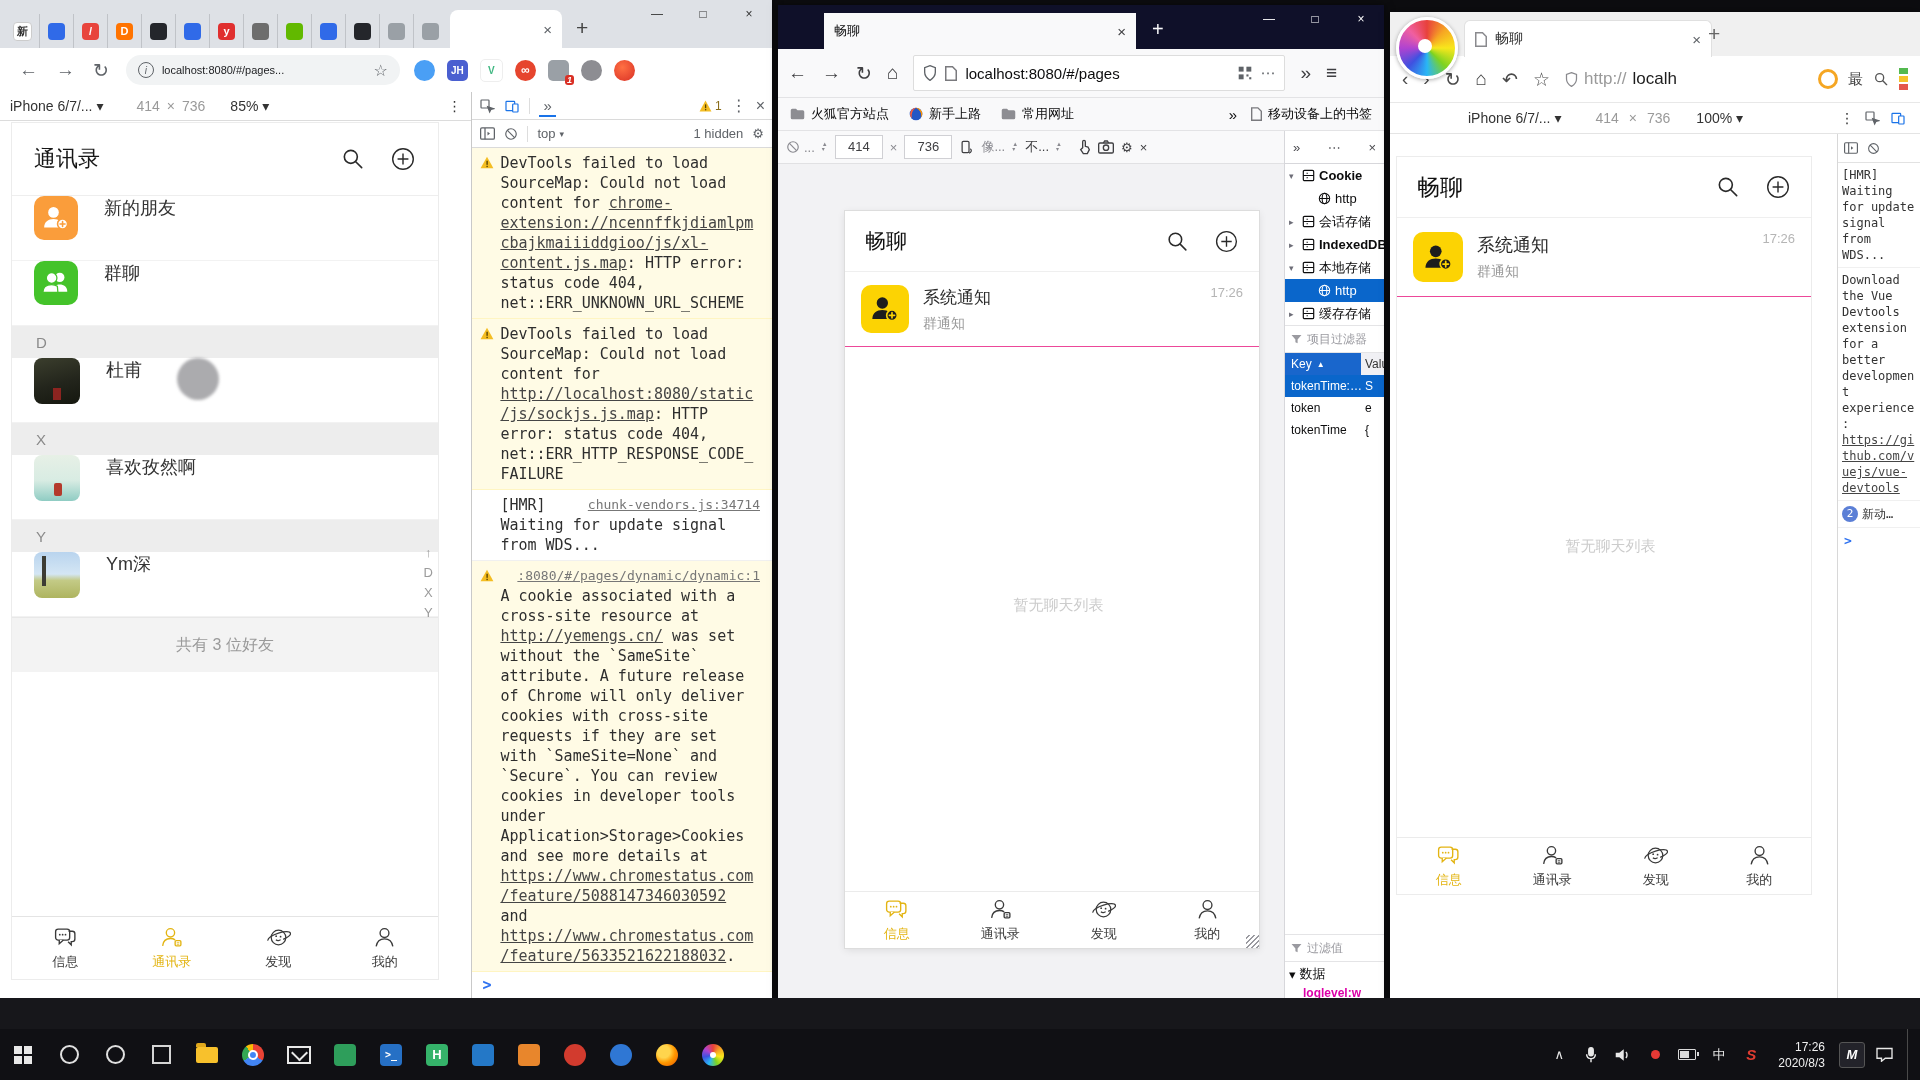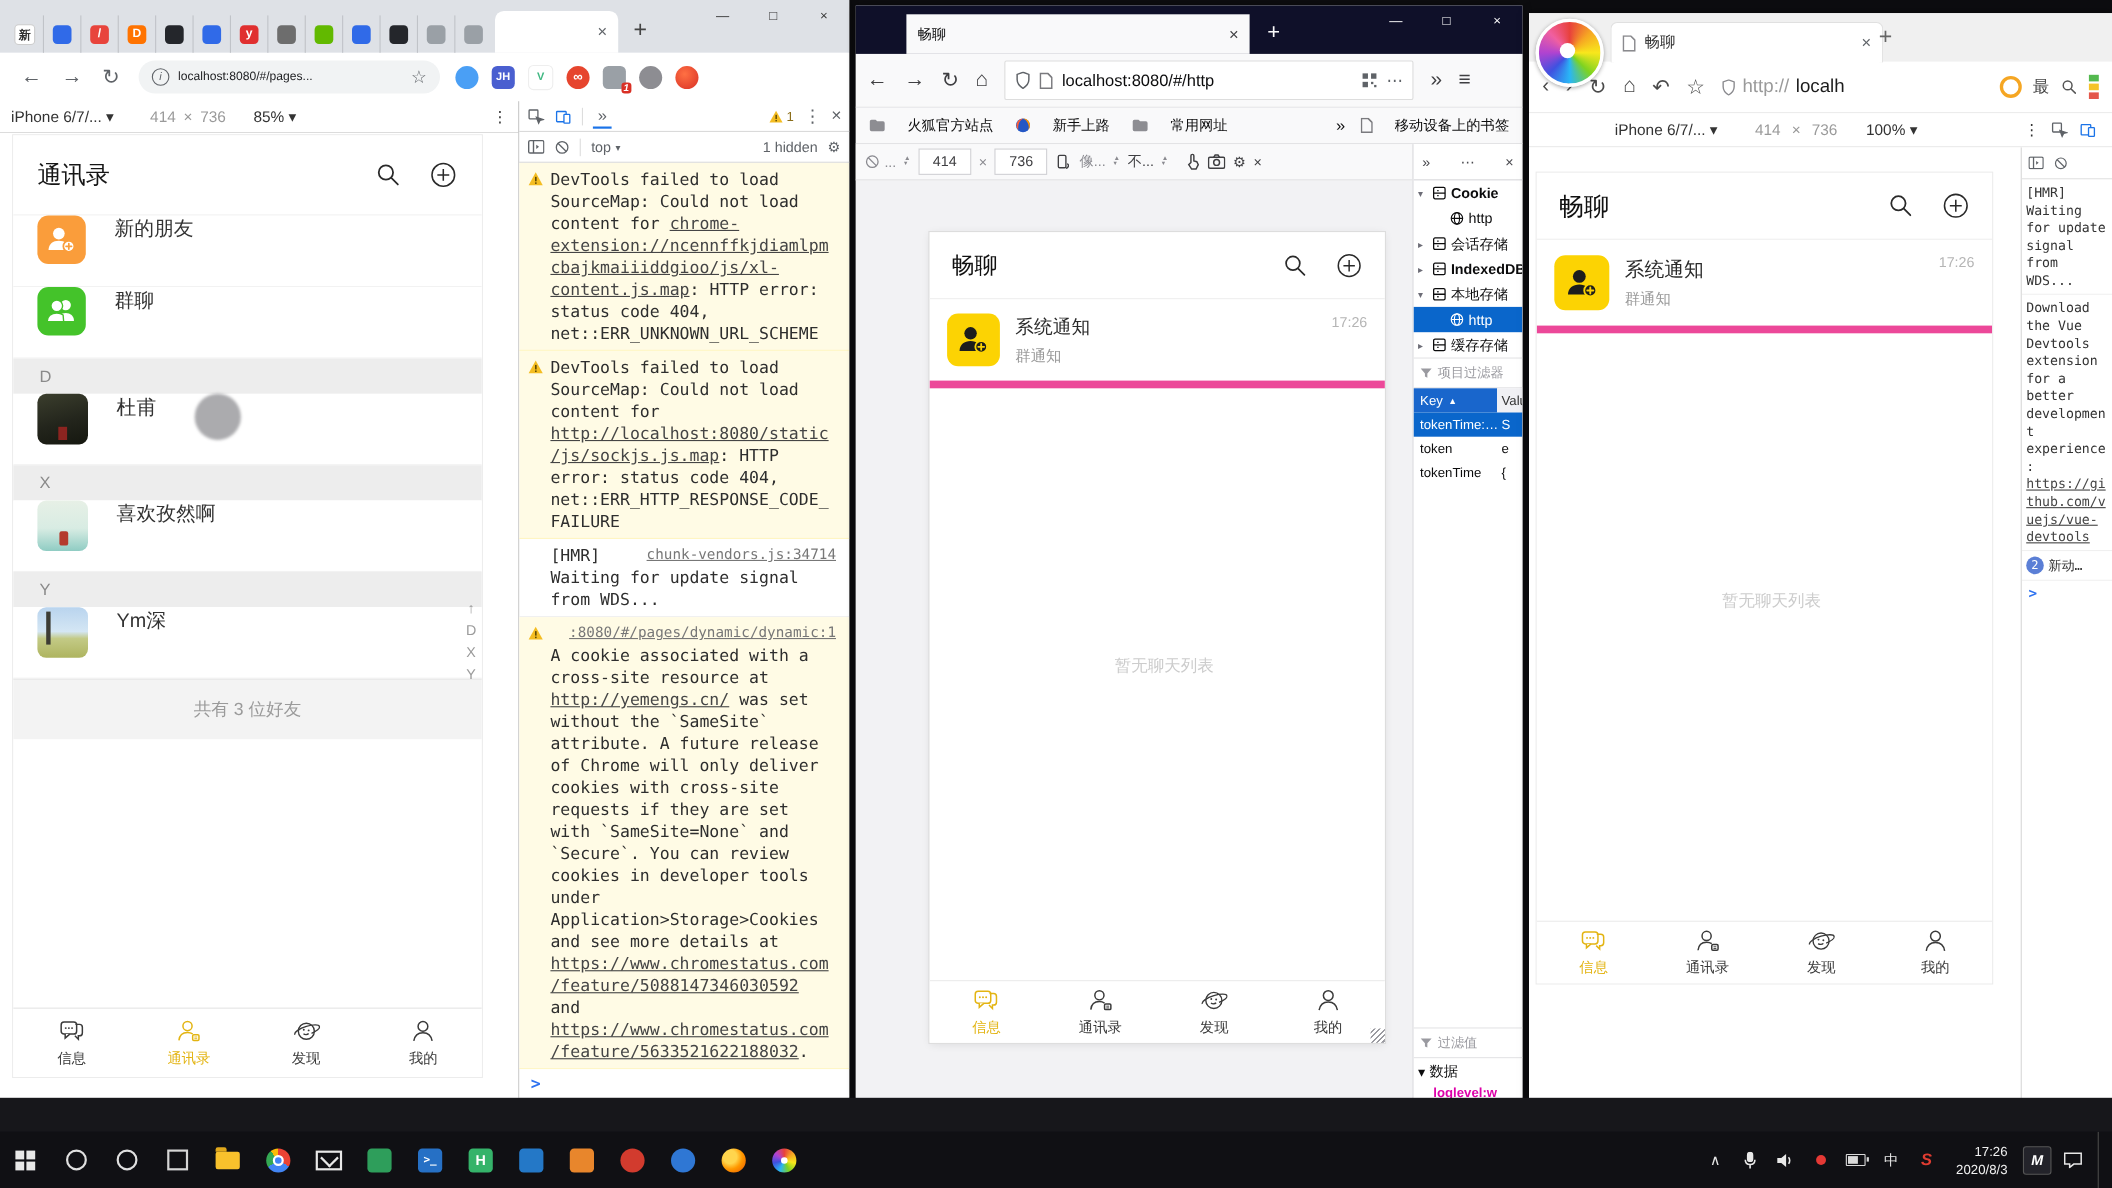--- a/index.html
+++ b/index.html
@@ -534,7 +534,7 @@
             <path d="M1 1h9l5 5v13H1z"></path>
           </svg>
         </span>
-      <span class="f-url">localhost:8080/#/http</span>
+      <span class="f-url">localhost:8080/#/pages</span>
       <span class="sp"></span>
       <span>
           <svg width="14" height="14" viewBox="0 0 20 20" fill="#5f6368">

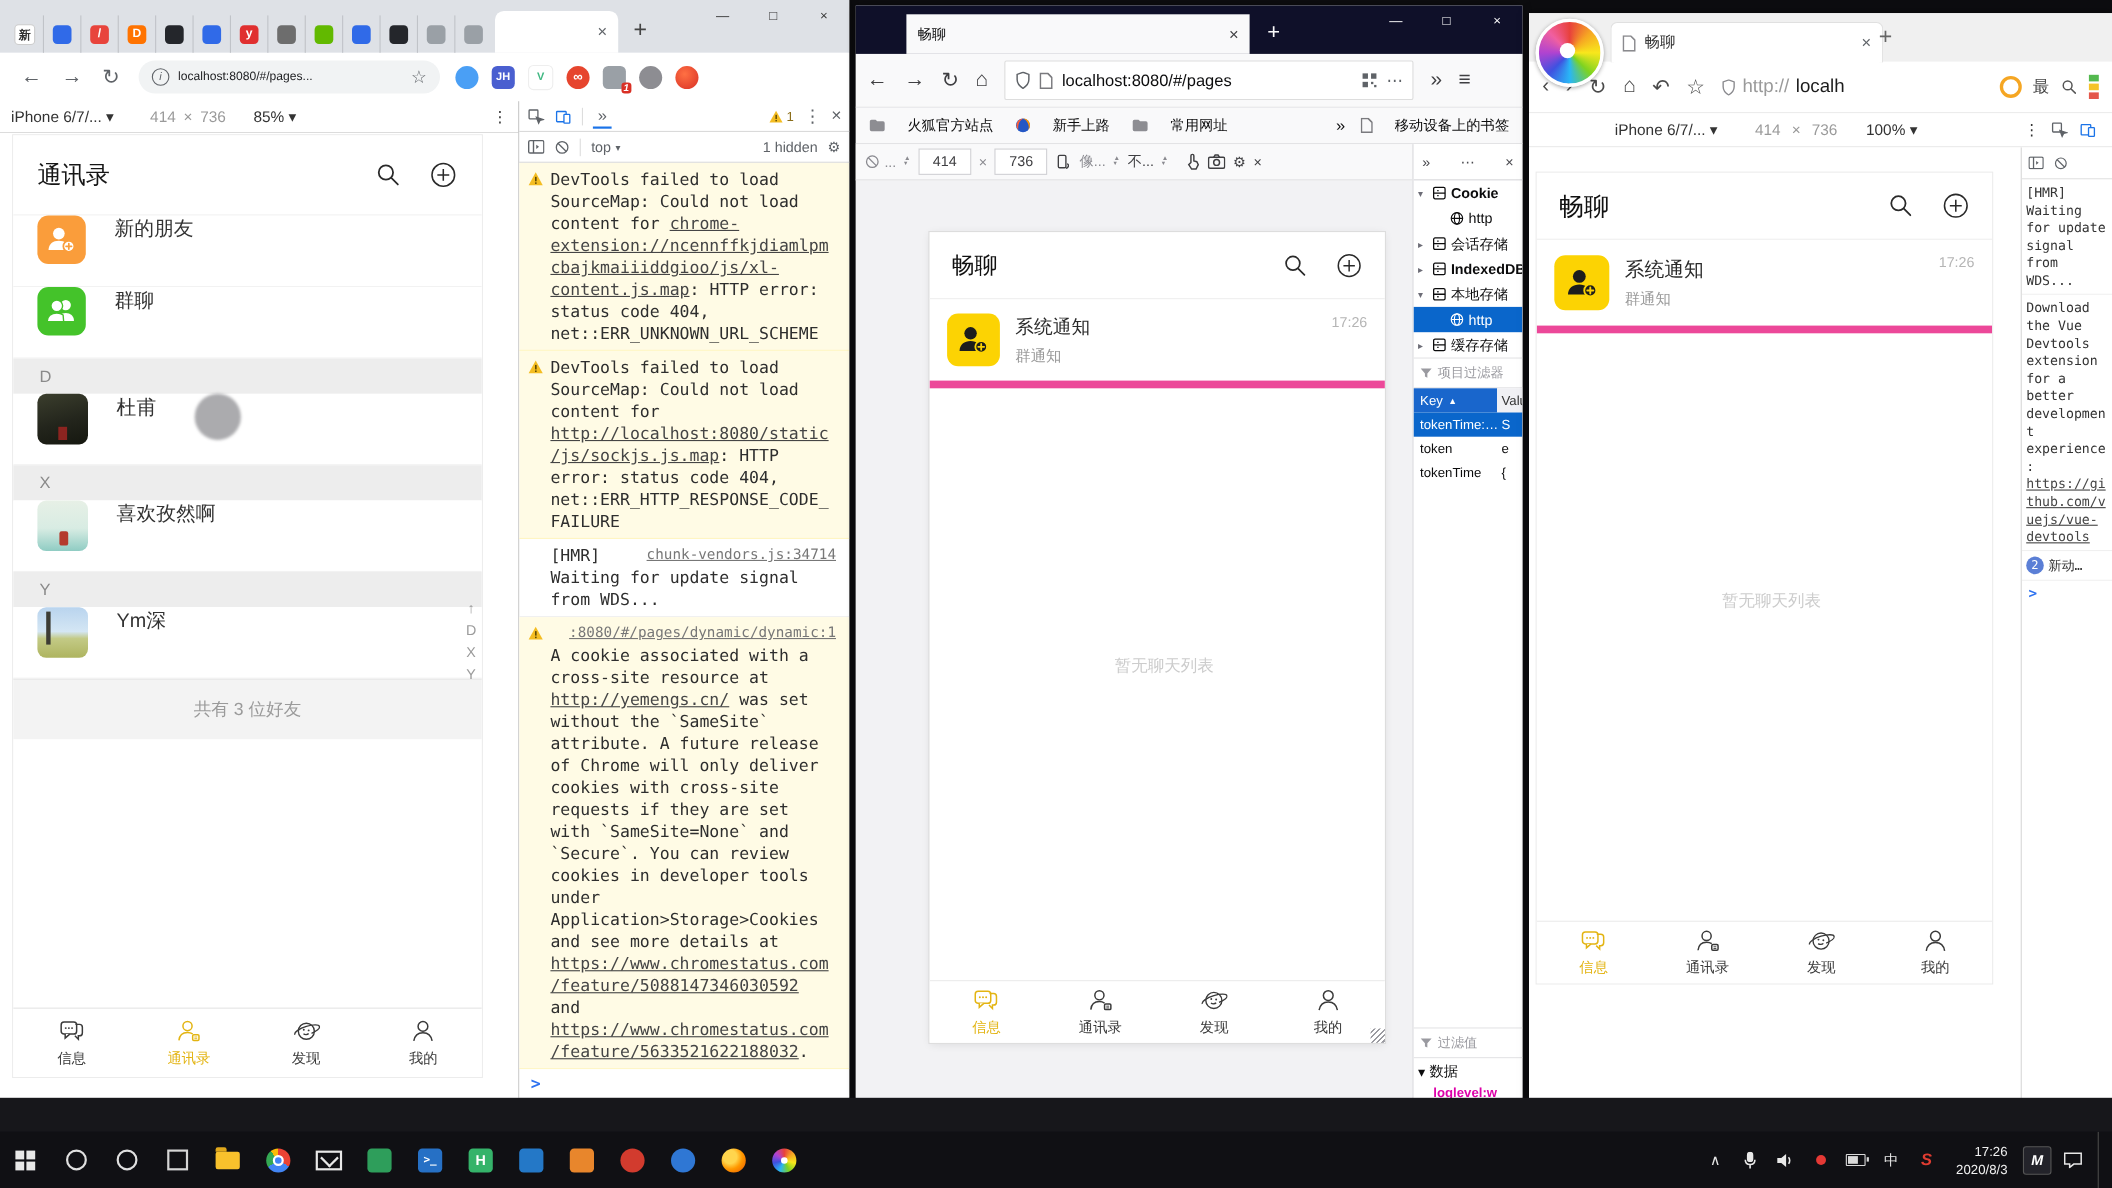--- a/index.html
+++ b/index.html
@@ -102,7 +102,7 @@
   .f-urlbar .sp{flex:1}
   .f-bookmarks{height:32px;background:#f9f9fa;border-bottom:1px solid #e3e3e5;display:flex;align-items:center;
        padding:0 12px;font-size:13px;color:#0c0c0d;gap:20px}
-  .bm{display:flex;align-items:center;gap:20px;white-space:nowrap}
+  .bm{display:flex;align-items:center;gap:6px;white-space:nowrap}
   .bm-right{margin-left:auto;display:flex;align-items:center;gap:14px}
   .f-body{display:flex;height:869px}
   .f-rdm{flex:1;display:flex;flex-direction:column;background:#f2f2f4;min-width:0}

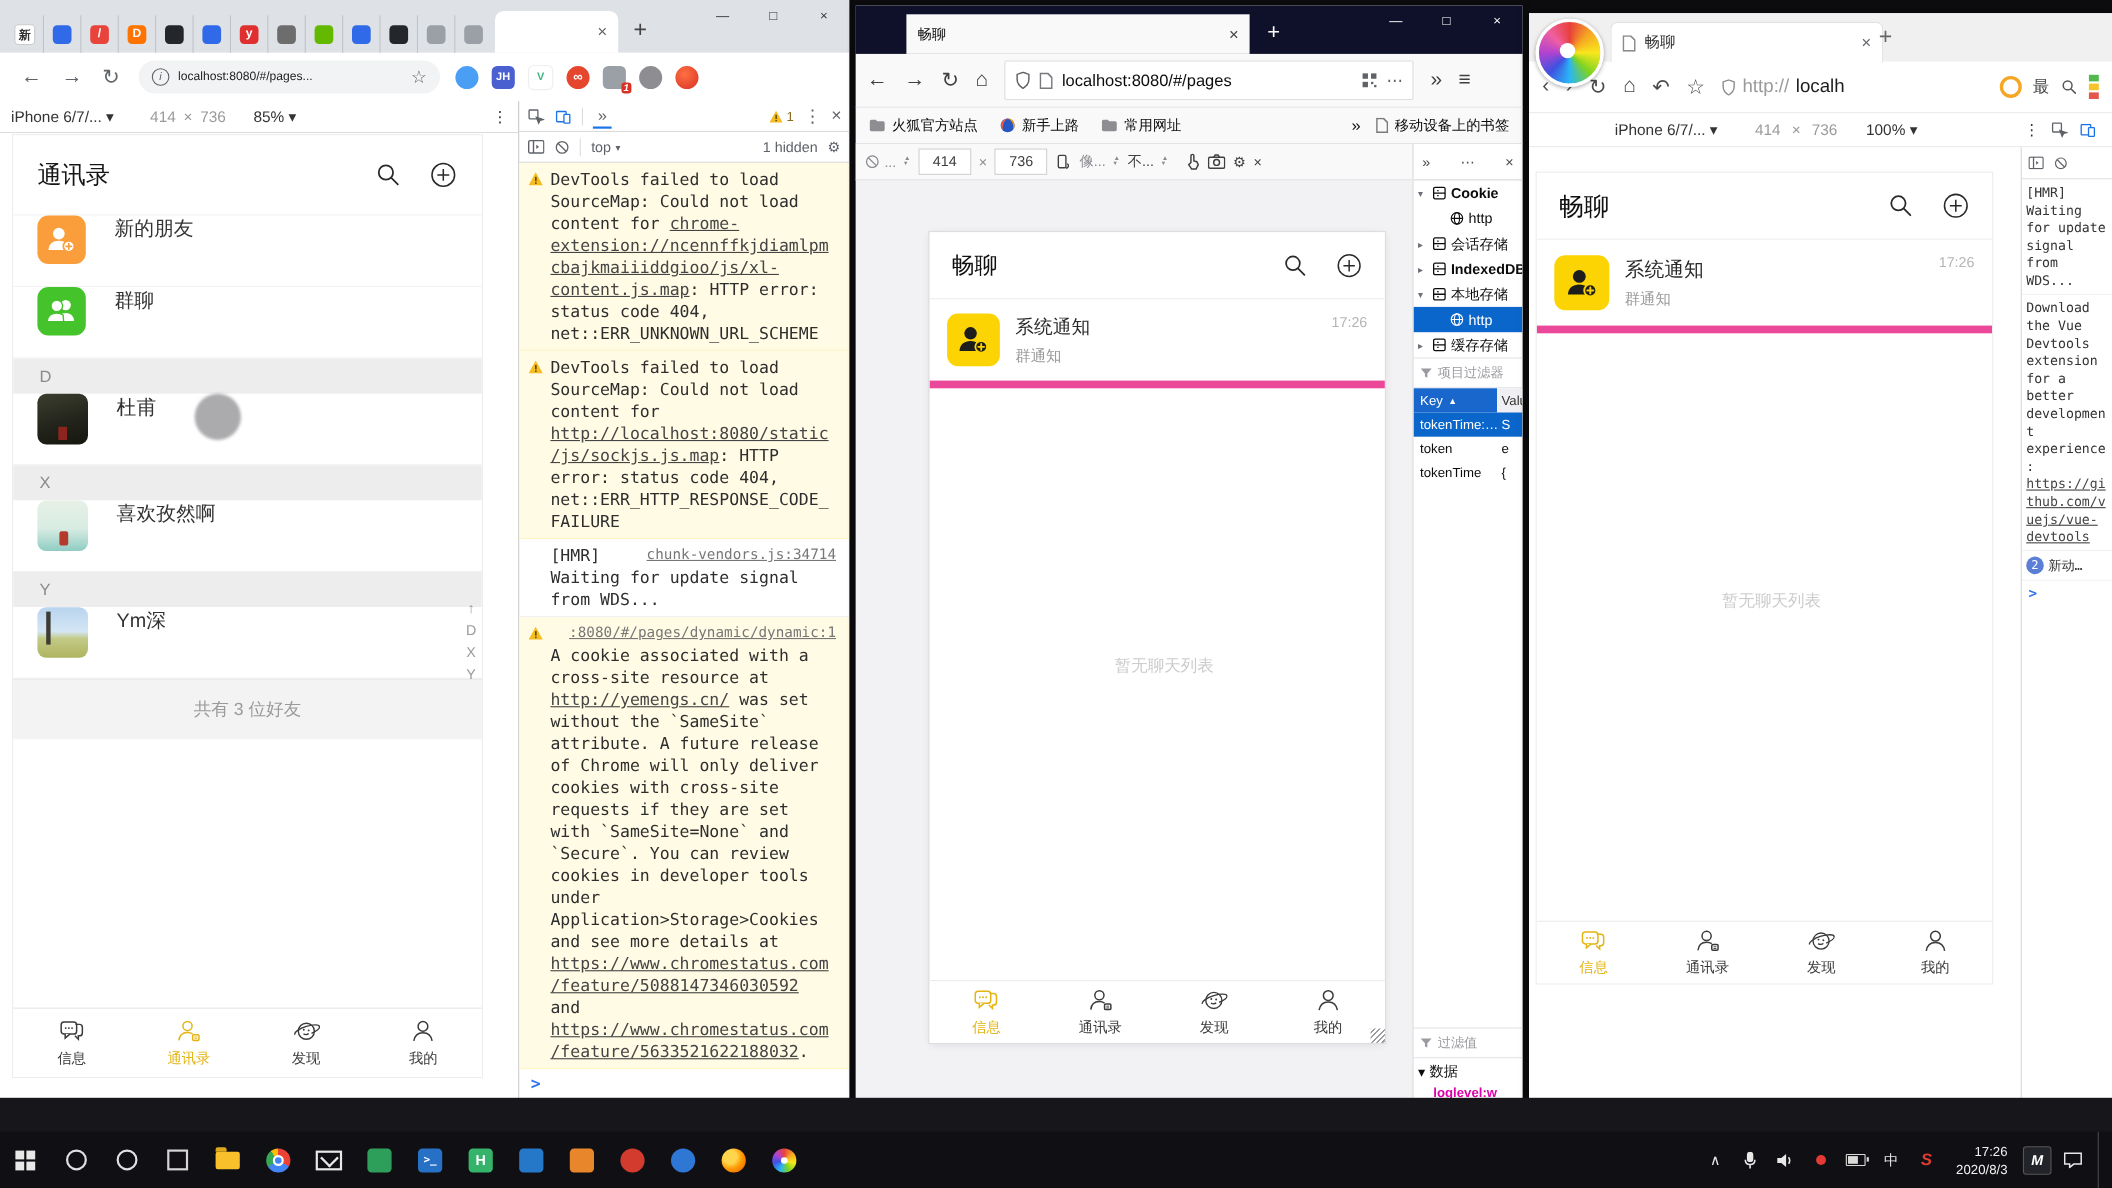--- a/index.html
+++ b/index.html
@@ -116,7 +116,7 @@
        box-shadow:0 0 0 1px #ddd,0 2px 8px rgba(0,0,0,.1)}
   .m-head{height:60px;display:flex;align-items:center;padding:0 20px;border-bottom:1px solid #efefef}
   .m-title{font-size:21px;color:#111}
-  .chat-row{height:74px;display:flex;align-items:center;padding:0 16px;border-bottom:7px solid #ec4899}
+  .chat-row{height:74px;display:flex;align-items:center;padding:0 16px;border-bottom:1px solid #ec4899}
   .chat-ic{width:48px;height:48px;border-radius:10px;background:#fcd303;--bg:#fcd303;color:#1d1d1d;
        display:flex;align-items:center;justify-content:center}
   .chat-ic svg{width:32px;height:32px}

